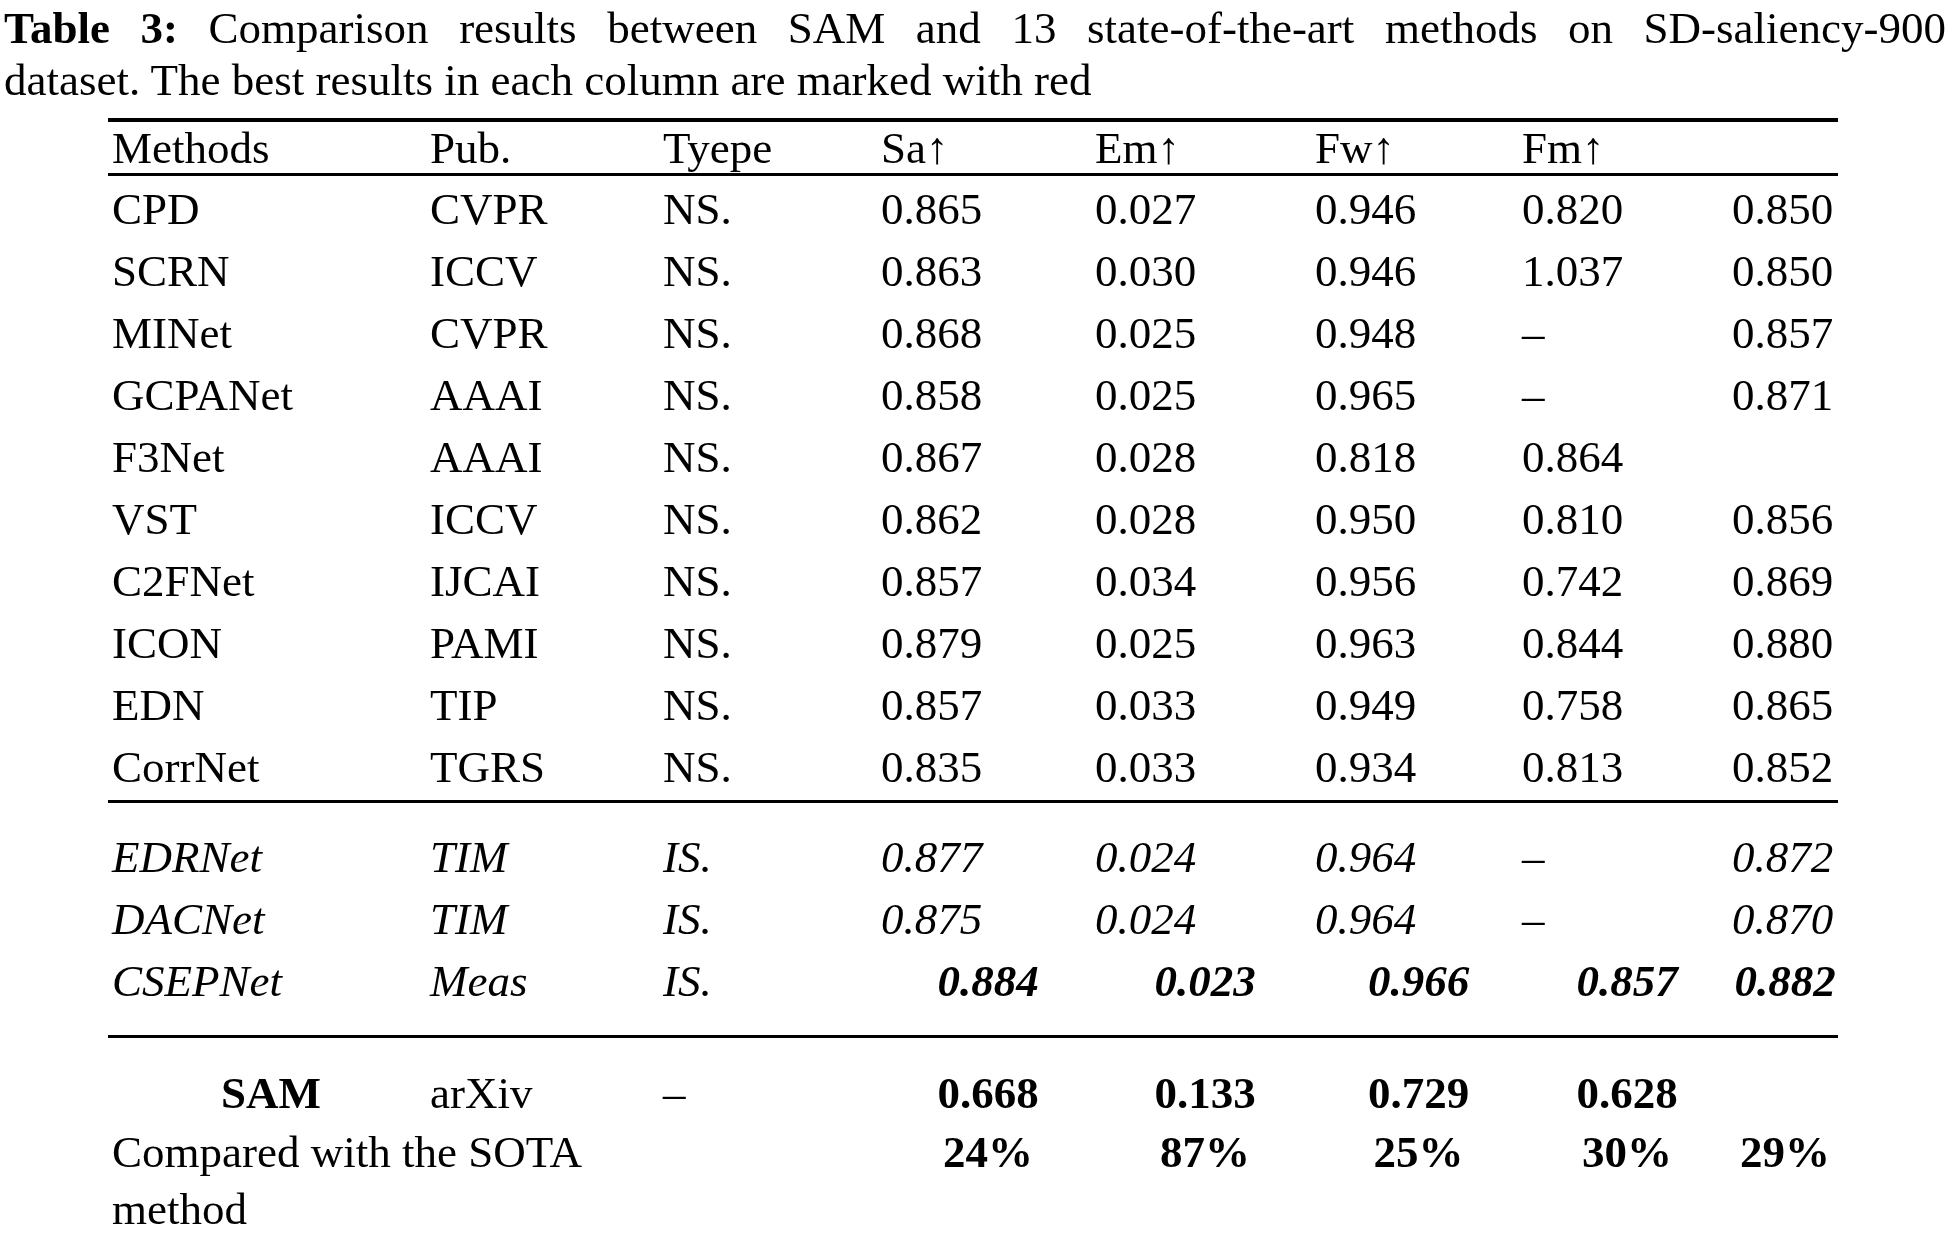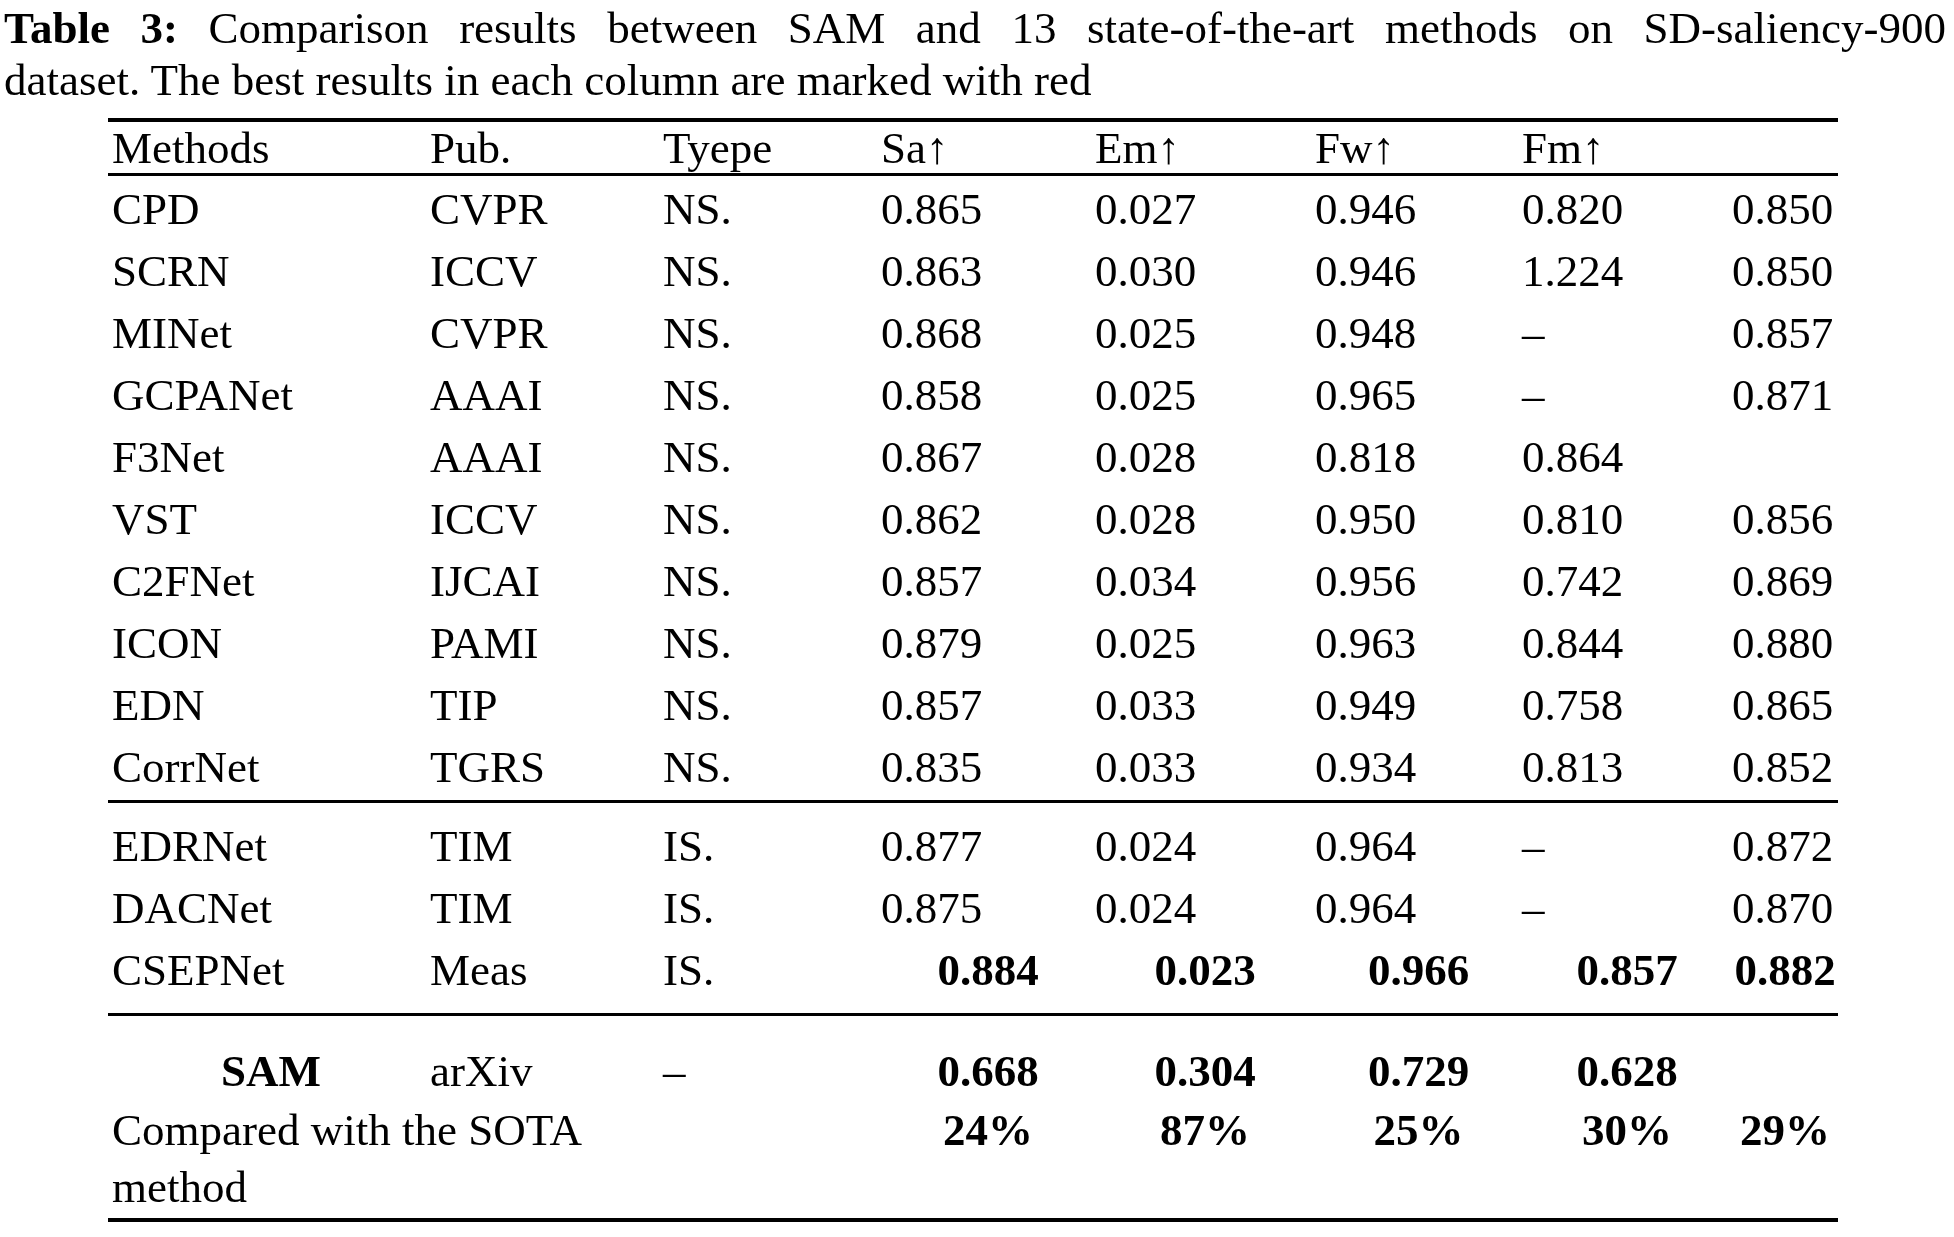--- a/index.html
+++ b/index.html
@@ -101,7 +101,7 @@
         <div class="cell">0.863</div>
         <div class="cell">0.030</div>
         <div class="cell">0.946</div>
-        <div class="cell">1.224</div>
+        <div class="cell">1.037</div>
         <div class="cell">0.850</div>
       </div>
       <div class="row">

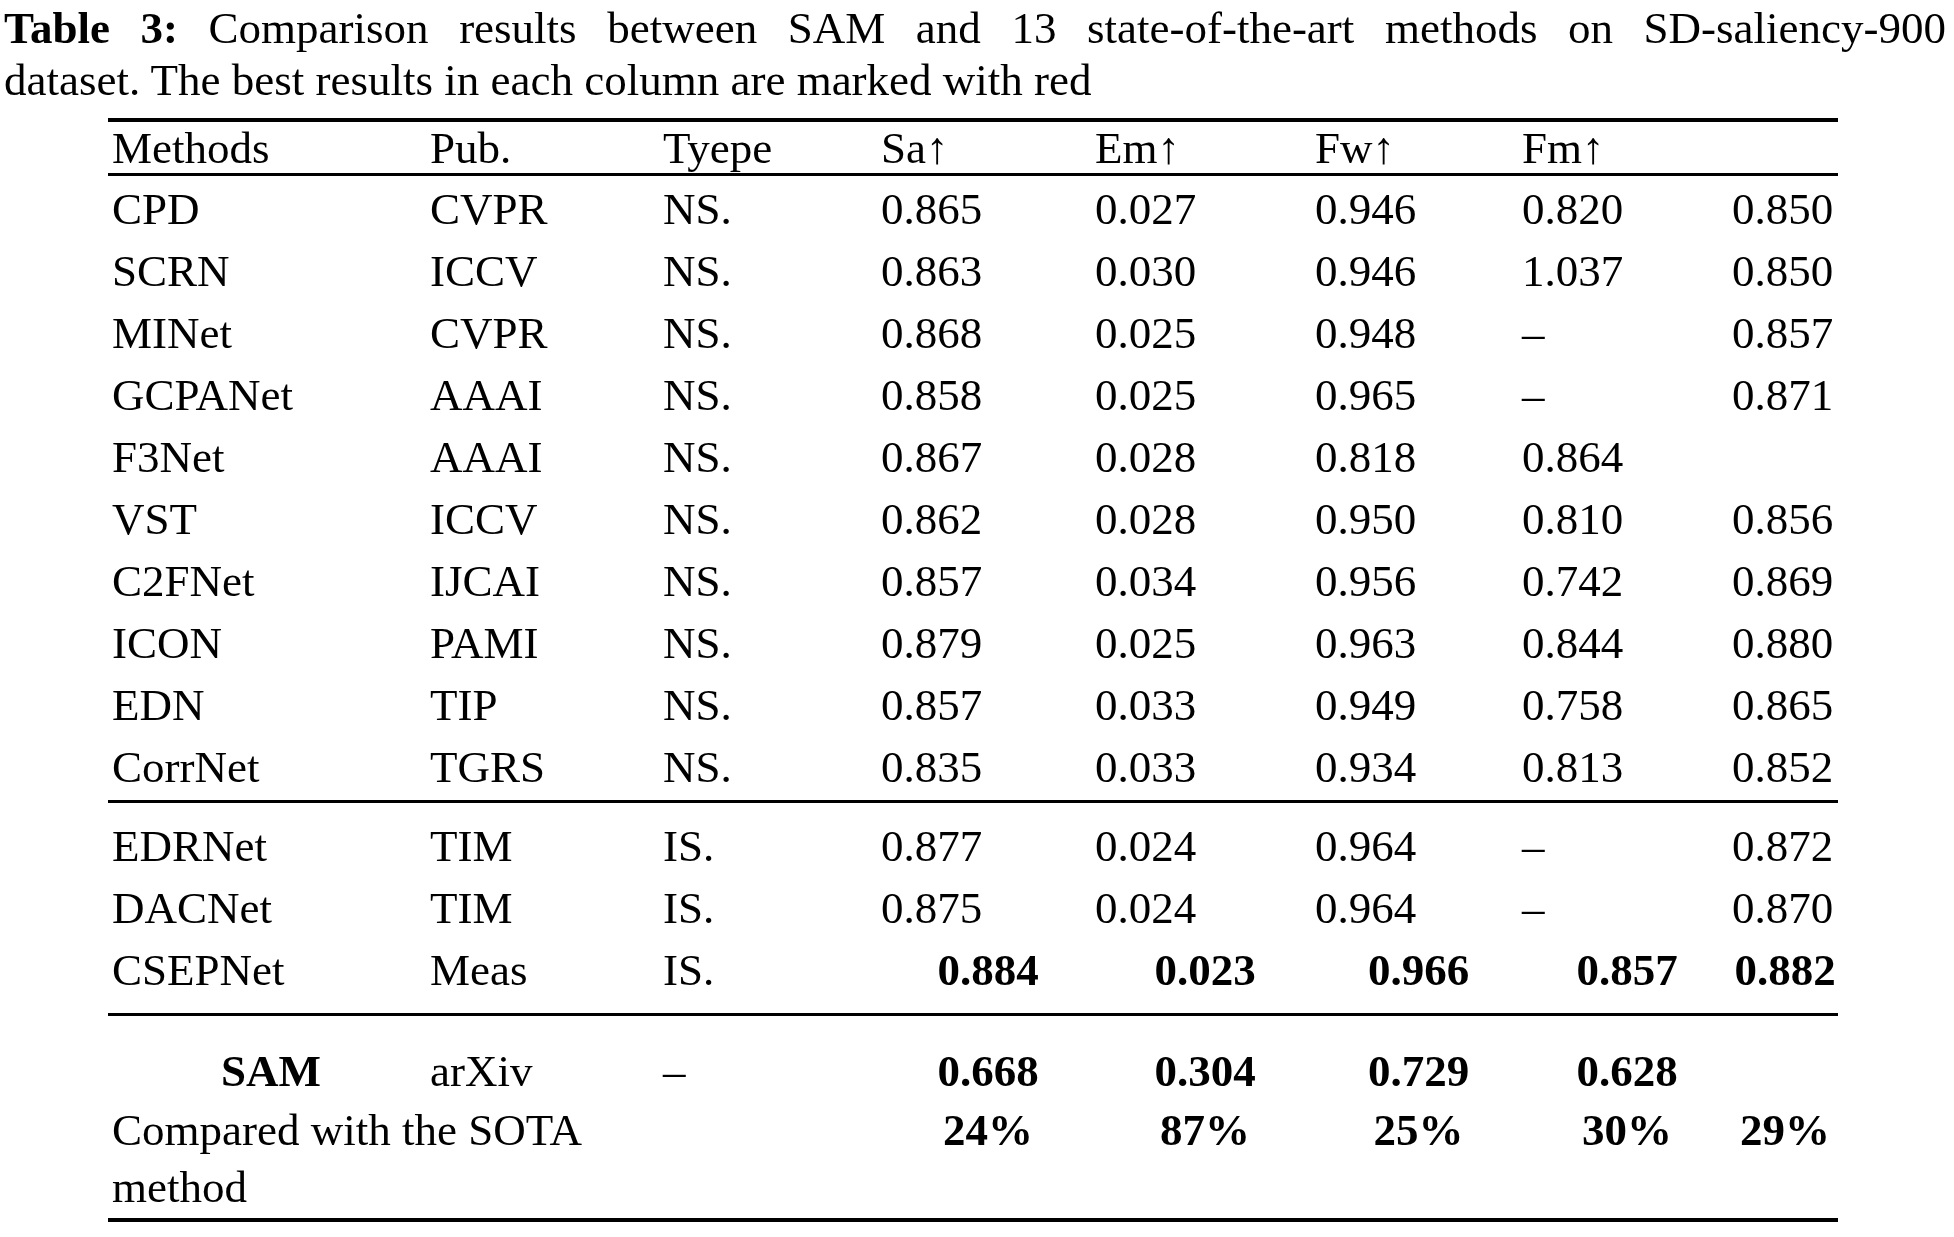--- a/index.html
+++ b/index.html
@@ -47,7 +47,7 @@
   .cell:first-child { padding-left: 4px; }
   .b { font-weight: bold; text-align: center; }
   .section.s1 { padding: 2px 0; }
-  .section.s2 { padding: 12px 0; }
+  .section.s2 { padding: 23px 0; font-style: italic; }
   .section.s3 { padding: 24px 0 2px 0; }
   .row.tall {
     height: 114px;

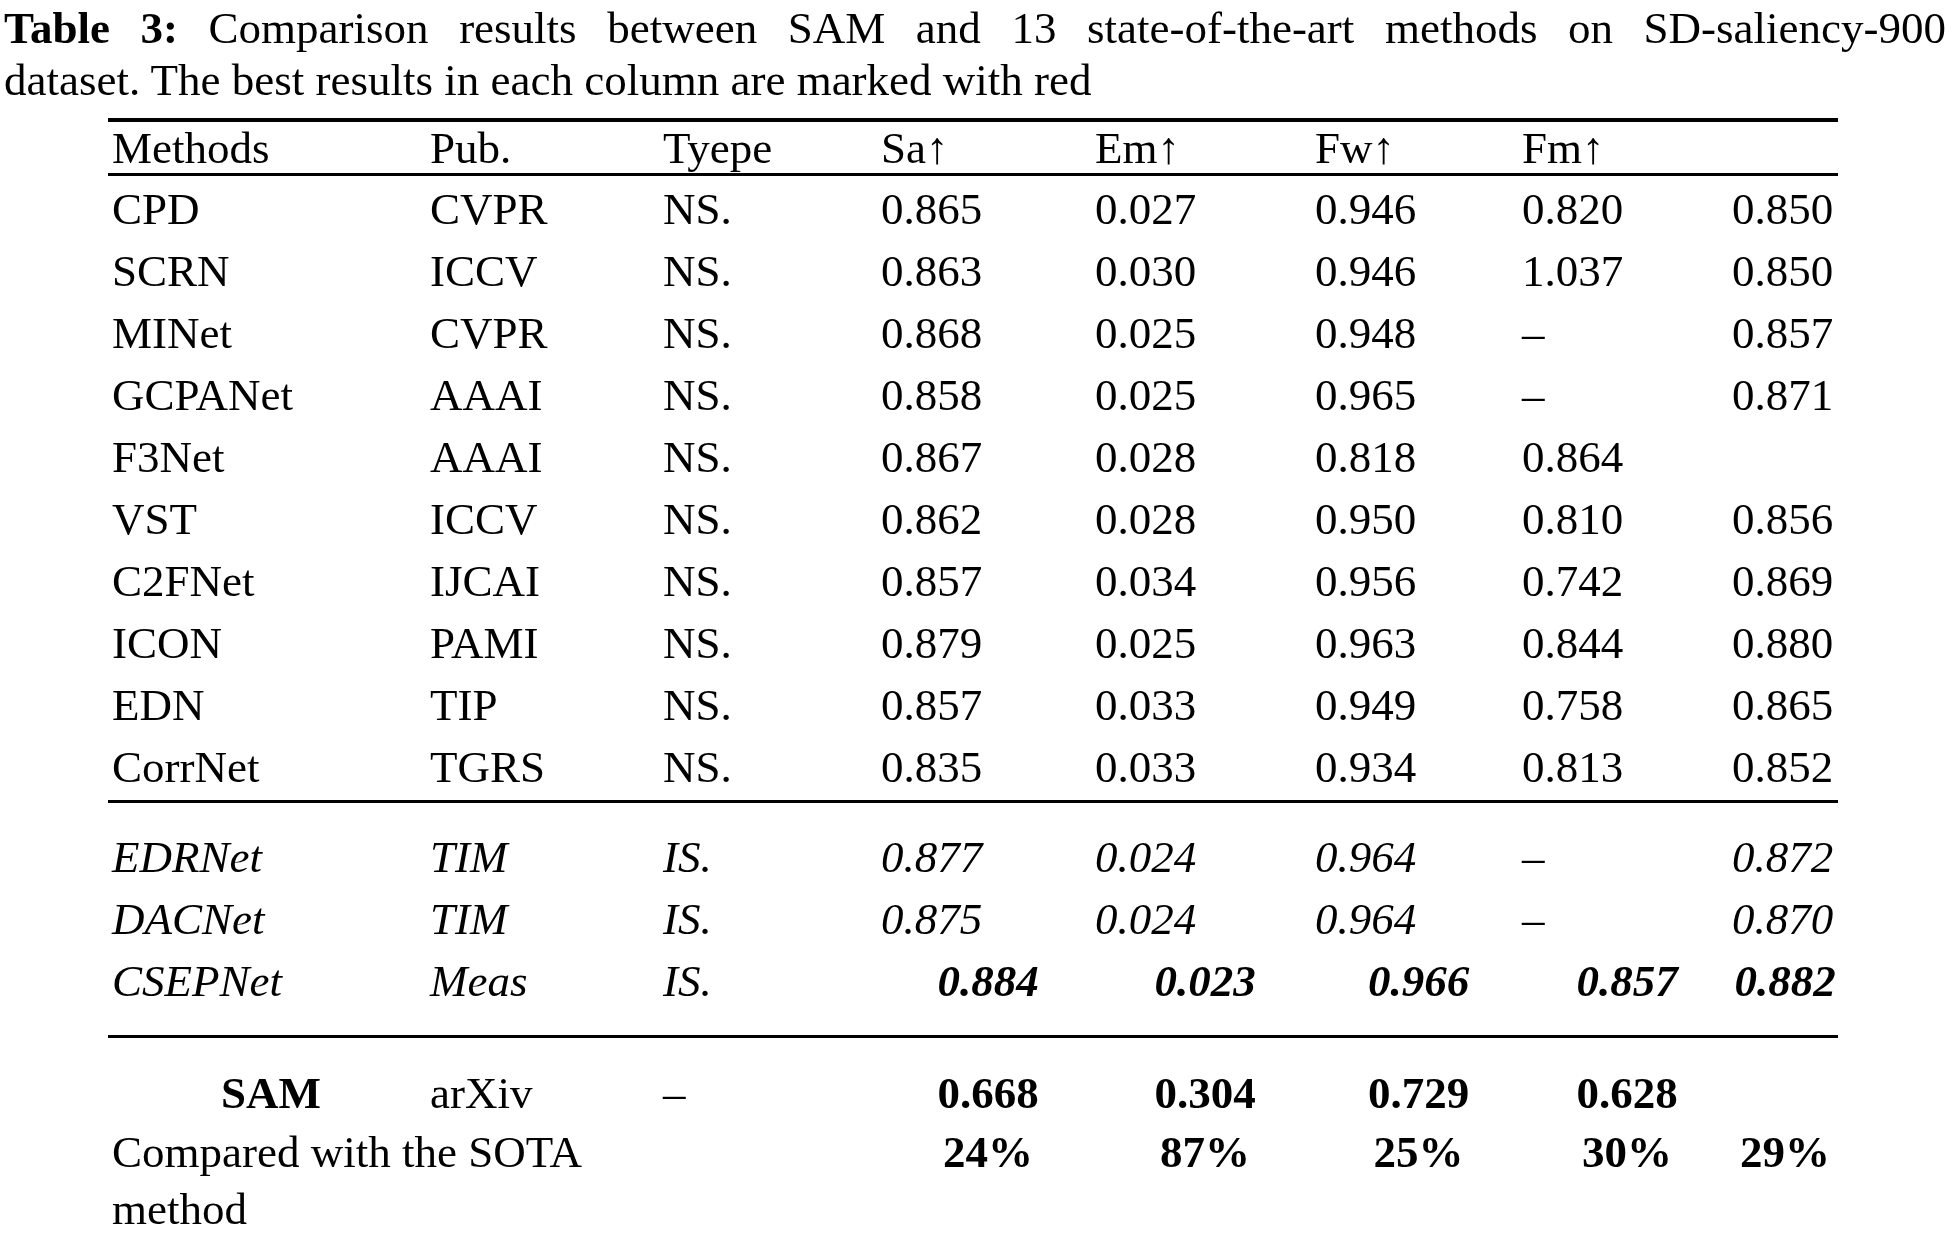--- a/index.html
+++ b/index.html
@@ -228,7 +228,7 @@
         <div class="cell">arXiv</div>
         <div class="cell">–</div>
         <div class="cell b">0.668</div>
-        <div class="cell b">0.304</div>
+        <div class="cell b">0.133</div>
         <div class="cell b">0.729</div>
         <div class="cell b">0.628</div>
       </div>

